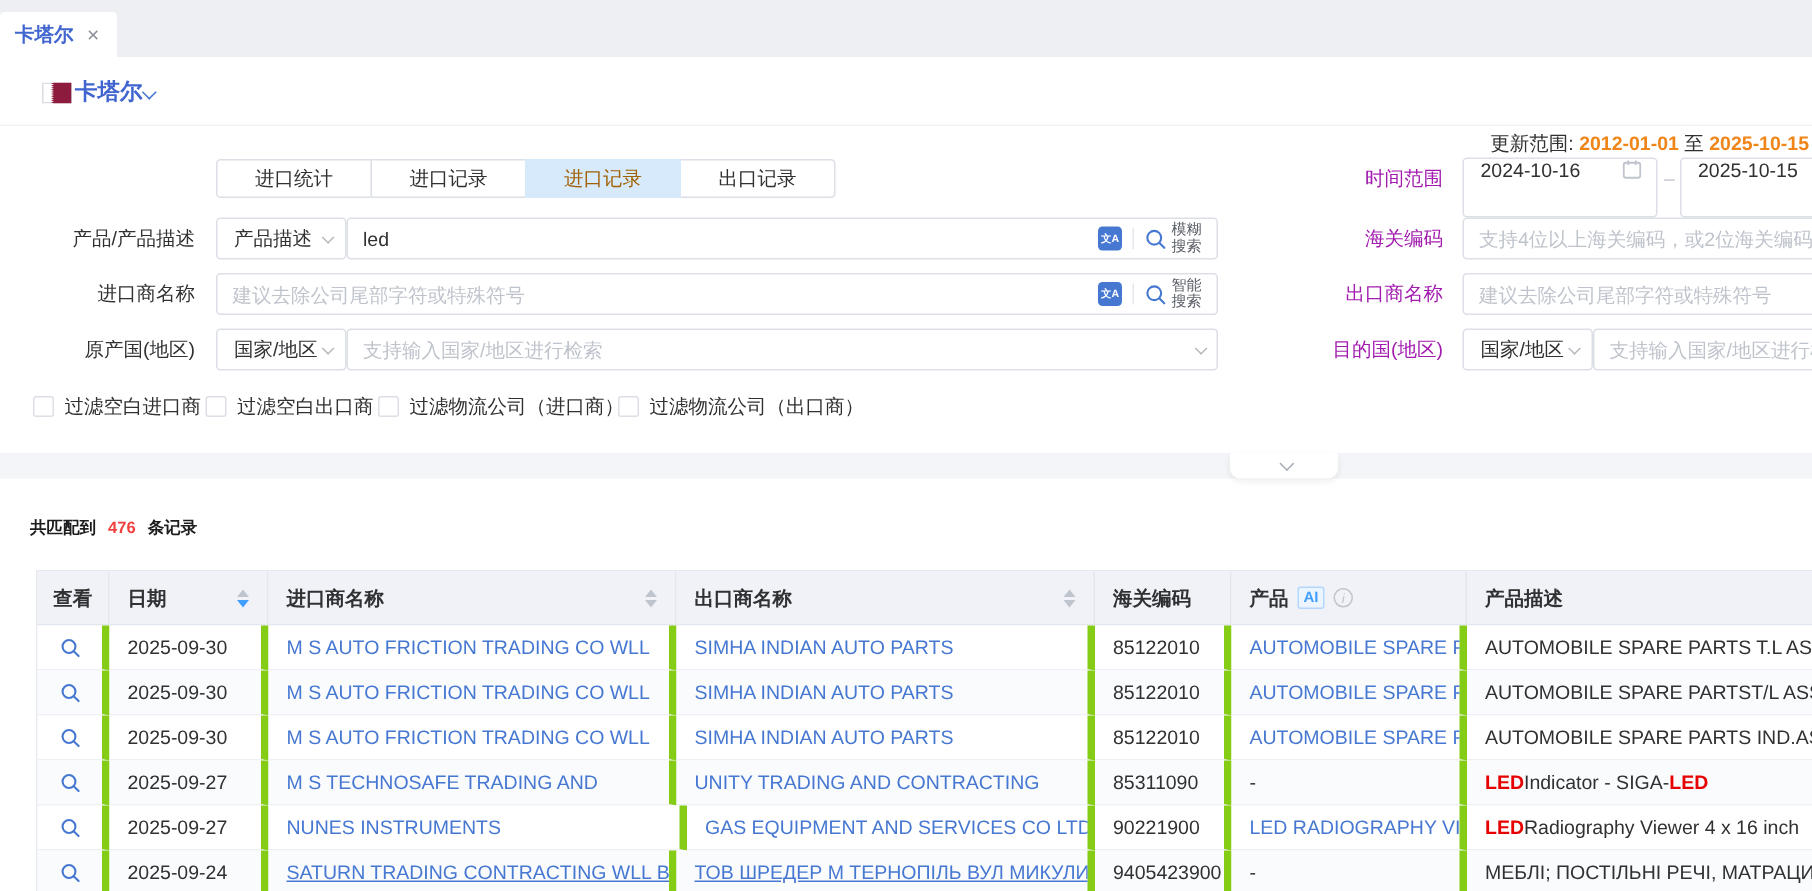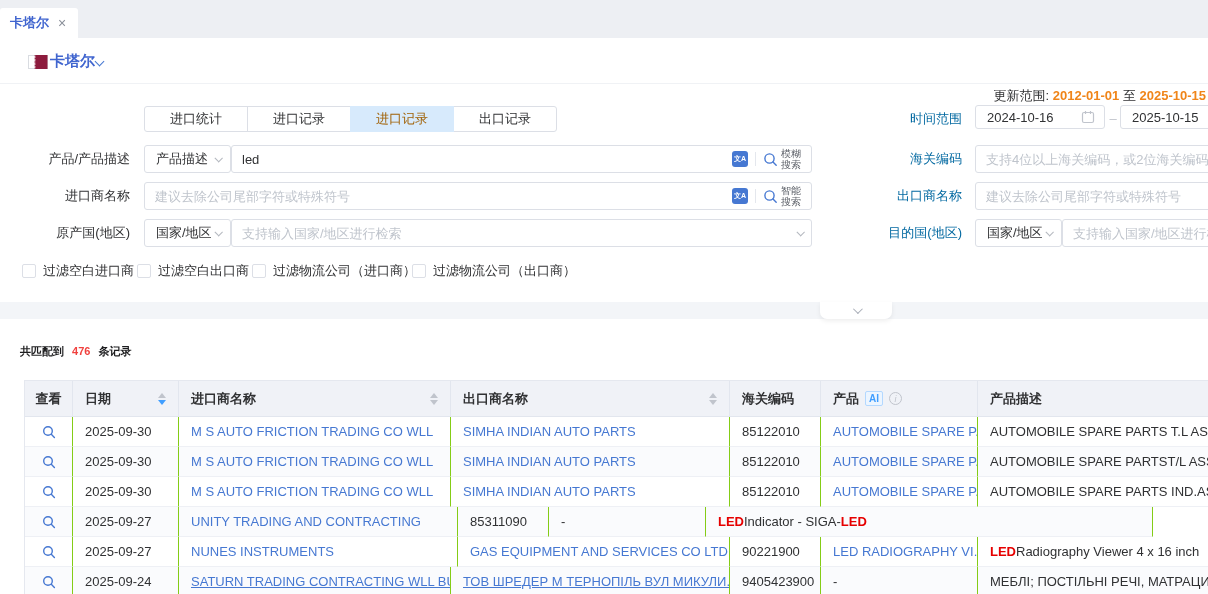--- a/index.html
+++ b/index.html
@@ -28,7 +28,7 @@
   .update-range .odate{color:#f08519;font-weight:bold;}
 
   .flabel{position:absolute;left:0;width:130px;text-align:right;color:#303133;white-space:nowrap;}
-  .rlabel{position:absolute;left:822px;width:140px;text-align:right;color:#0369a1;white-space:nowrap;}
+  .rlabel{position:absolute;left:822px;width:140px;text-align:right;color:#a21caf;white-space:nowrap;}
 
   .ds-group{position:absolute;left:144px;top:22px;height:26px;display:flex;}
   .ds-btn{padding:0 25px;line-height:24px;height:26px;border:1px solid #dcdfe6;background:#fff;

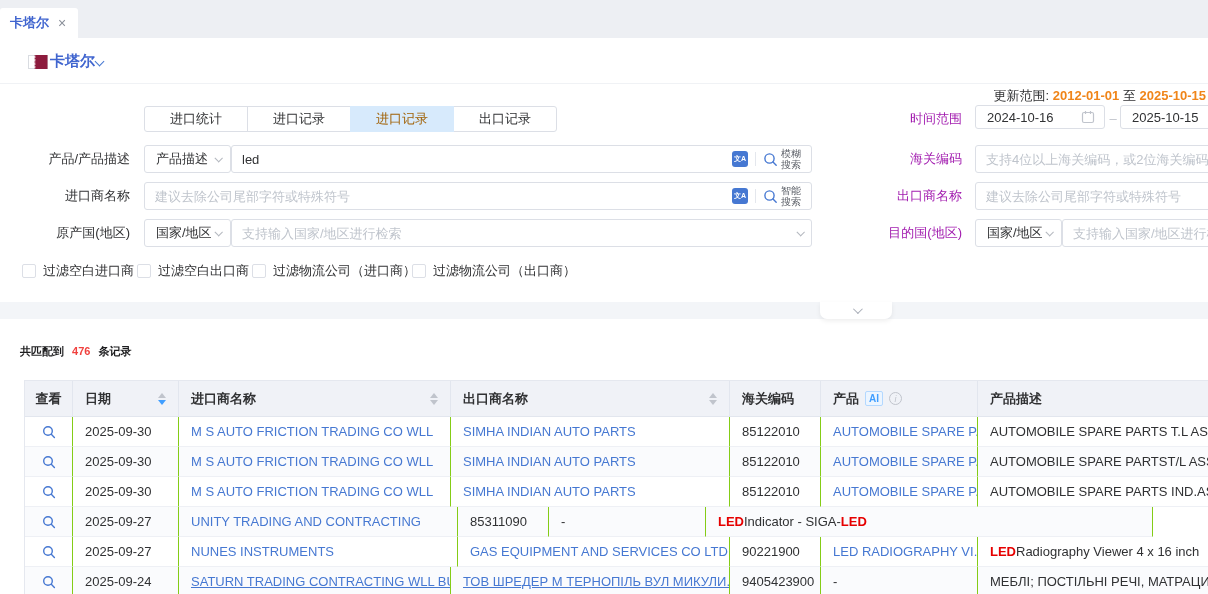--- a/index.html
+++ b/index.html
@@ -52,8 +52,8 @@
   .vdiv{width:1px;height:14px;background:#e4e7ed;}
   .fz{display:flex;align-items:center;gap:3px;cursor:pointer;}
   .fz-label{font-size:10px;line-height:1.1;color:#5a5e66;width:22px;word-break:break-all;}
-  .date-box{position:absolute;height:24px;border:1px solid #dcdfe6;border-radius:3px;background:#fff;
-            display:flex;align-items:center;justify-content:space-between;padding:0 9px 0 11px;}
+  .date-box{position:absolute;height:40px;border:1px solid #dcdfe6;border-radius:3px;background:#fff;
+            display:flex;align-items:flex-start;justify-content:space-between;padding:0 9px 0 11px;}
   .date-sep{position:absolute;left:1106px;width:14px;text-align:center;color:#c0c4cc;}
 
   .chk-row{position:absolute;top:176px;left:0;width:100%;height:22px;}

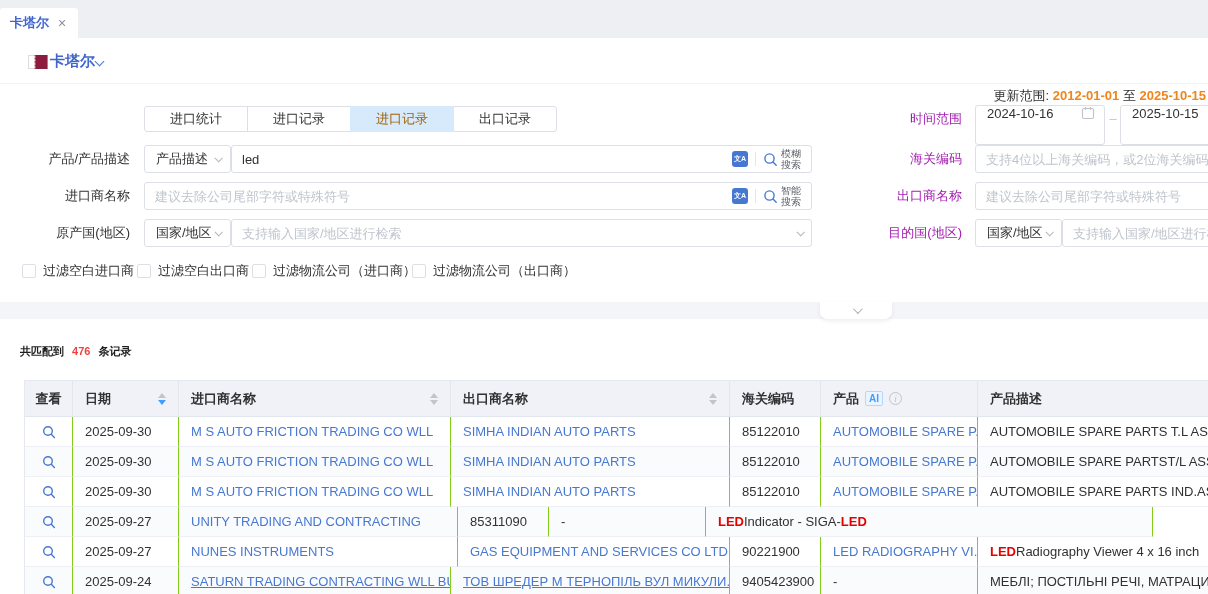--- a/index.html
+++ b/index.html
@@ -79,7 +79,7 @@
   .tr{display:flex;}
   .cell{display:flex;align-items:center;padding:0 12px;white-space:nowrap;overflow:hidden;}
   .th{height:36px;background:#f0f2f7;font-weight:bold;color:#303133;border-right:1px solid #e2e6ee;border-bottom:1px solid #e2e6ee;}
-  .td{height:30px;background:#fff;border-right:1px solid #84cc16;border-bottom:1px solid #eef0f5;}
+  .td{height:30px;background:#fff;border-right:5px solid #84cc16;border-bottom:1px solid #eef0f5;}
   .tr.alt .td{background:#fafbfd;}
   .c0{width:48px;justify-content:center;padding:0;flex:none;}
   .c1{width:106px;flex:none;} .c2{width:272px;flex:none;} .c3{width:279px;flex:none;}

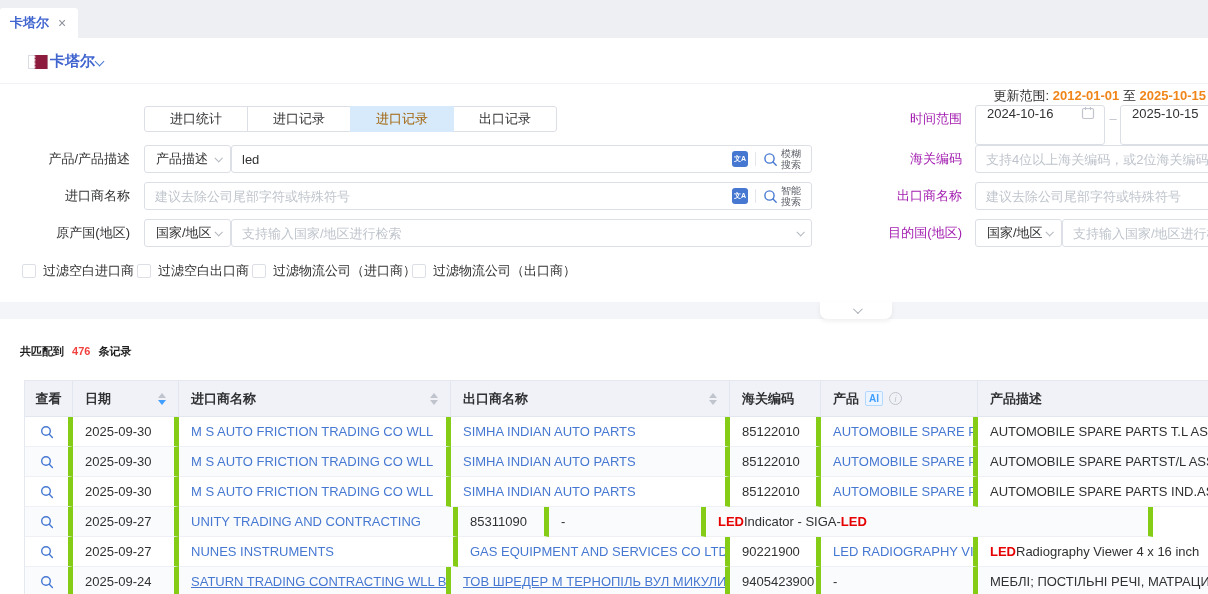--- a/index.html
+++ b/index.html
@@ -371,6 +371,9 @@
             </span>
           </div>
           <div class="cell td c1">2025-09-27</div>
+          <div class="cell td c2">
+            <span class="link">M S TECHNOSAFE TRADING AND</span>
+          </div>
           <div class="cell td c3">
             <span class="link">UNITY TRADING AND CONTRACTING</span>
           </div>

